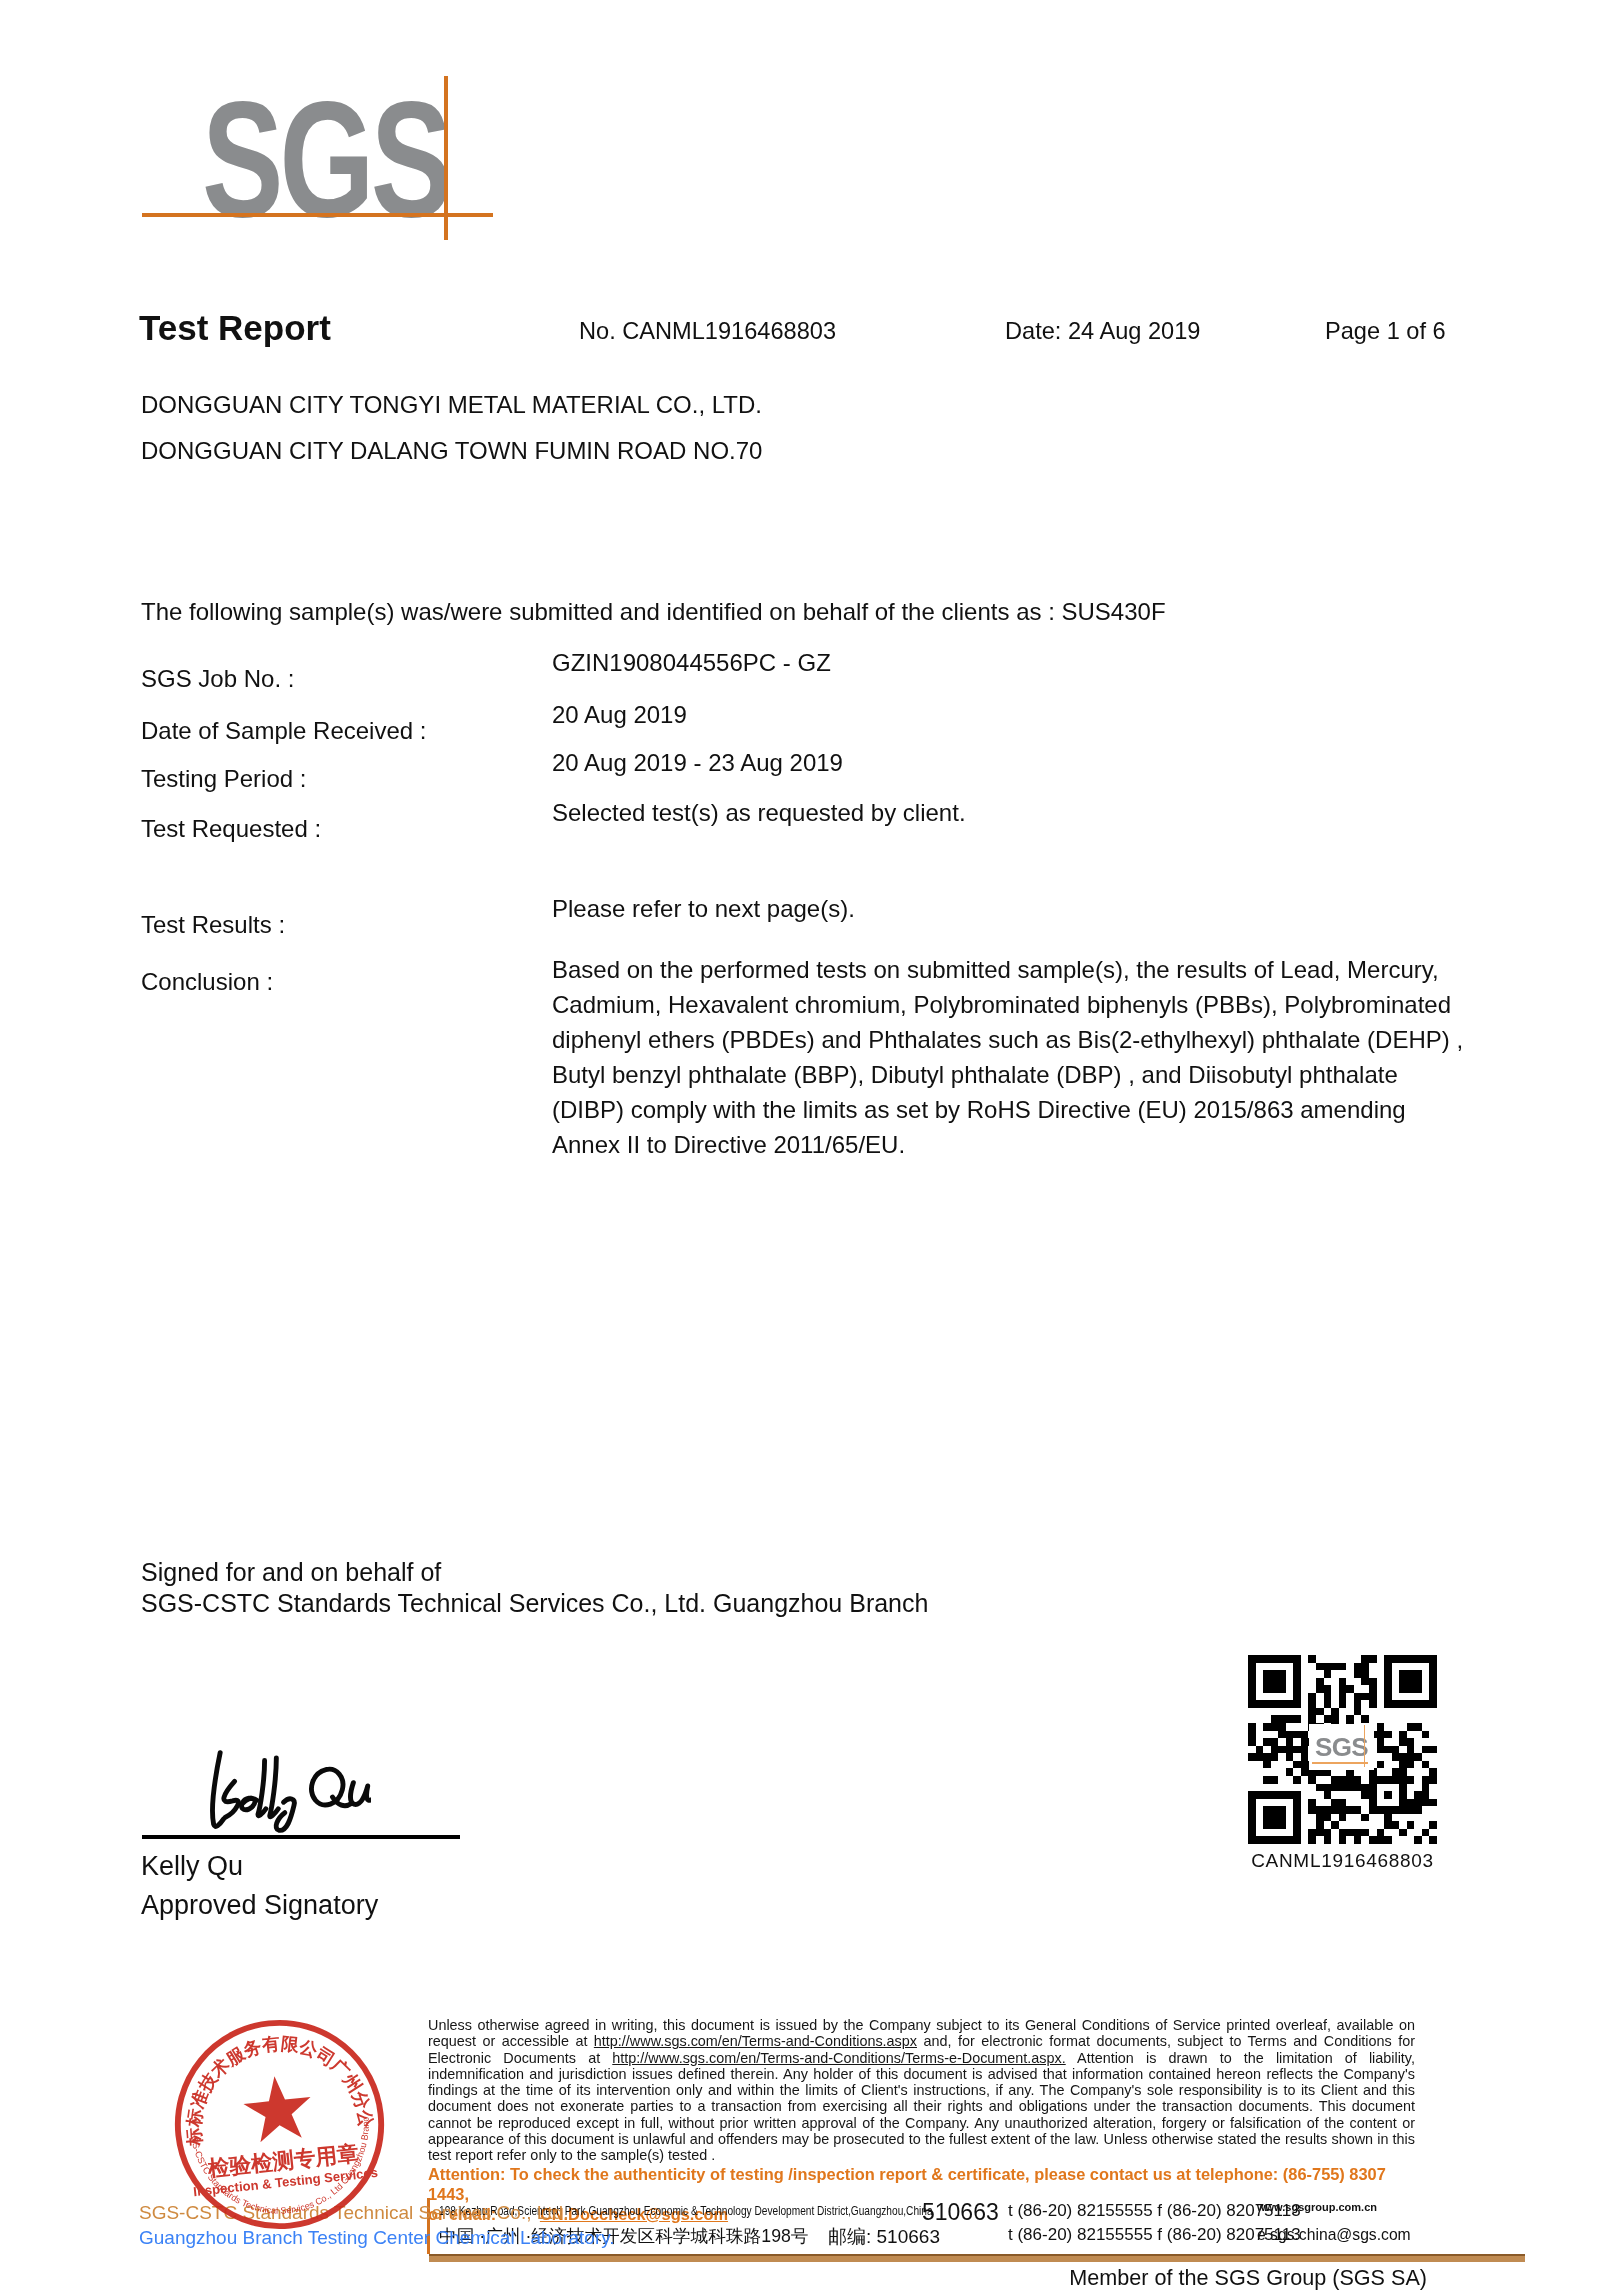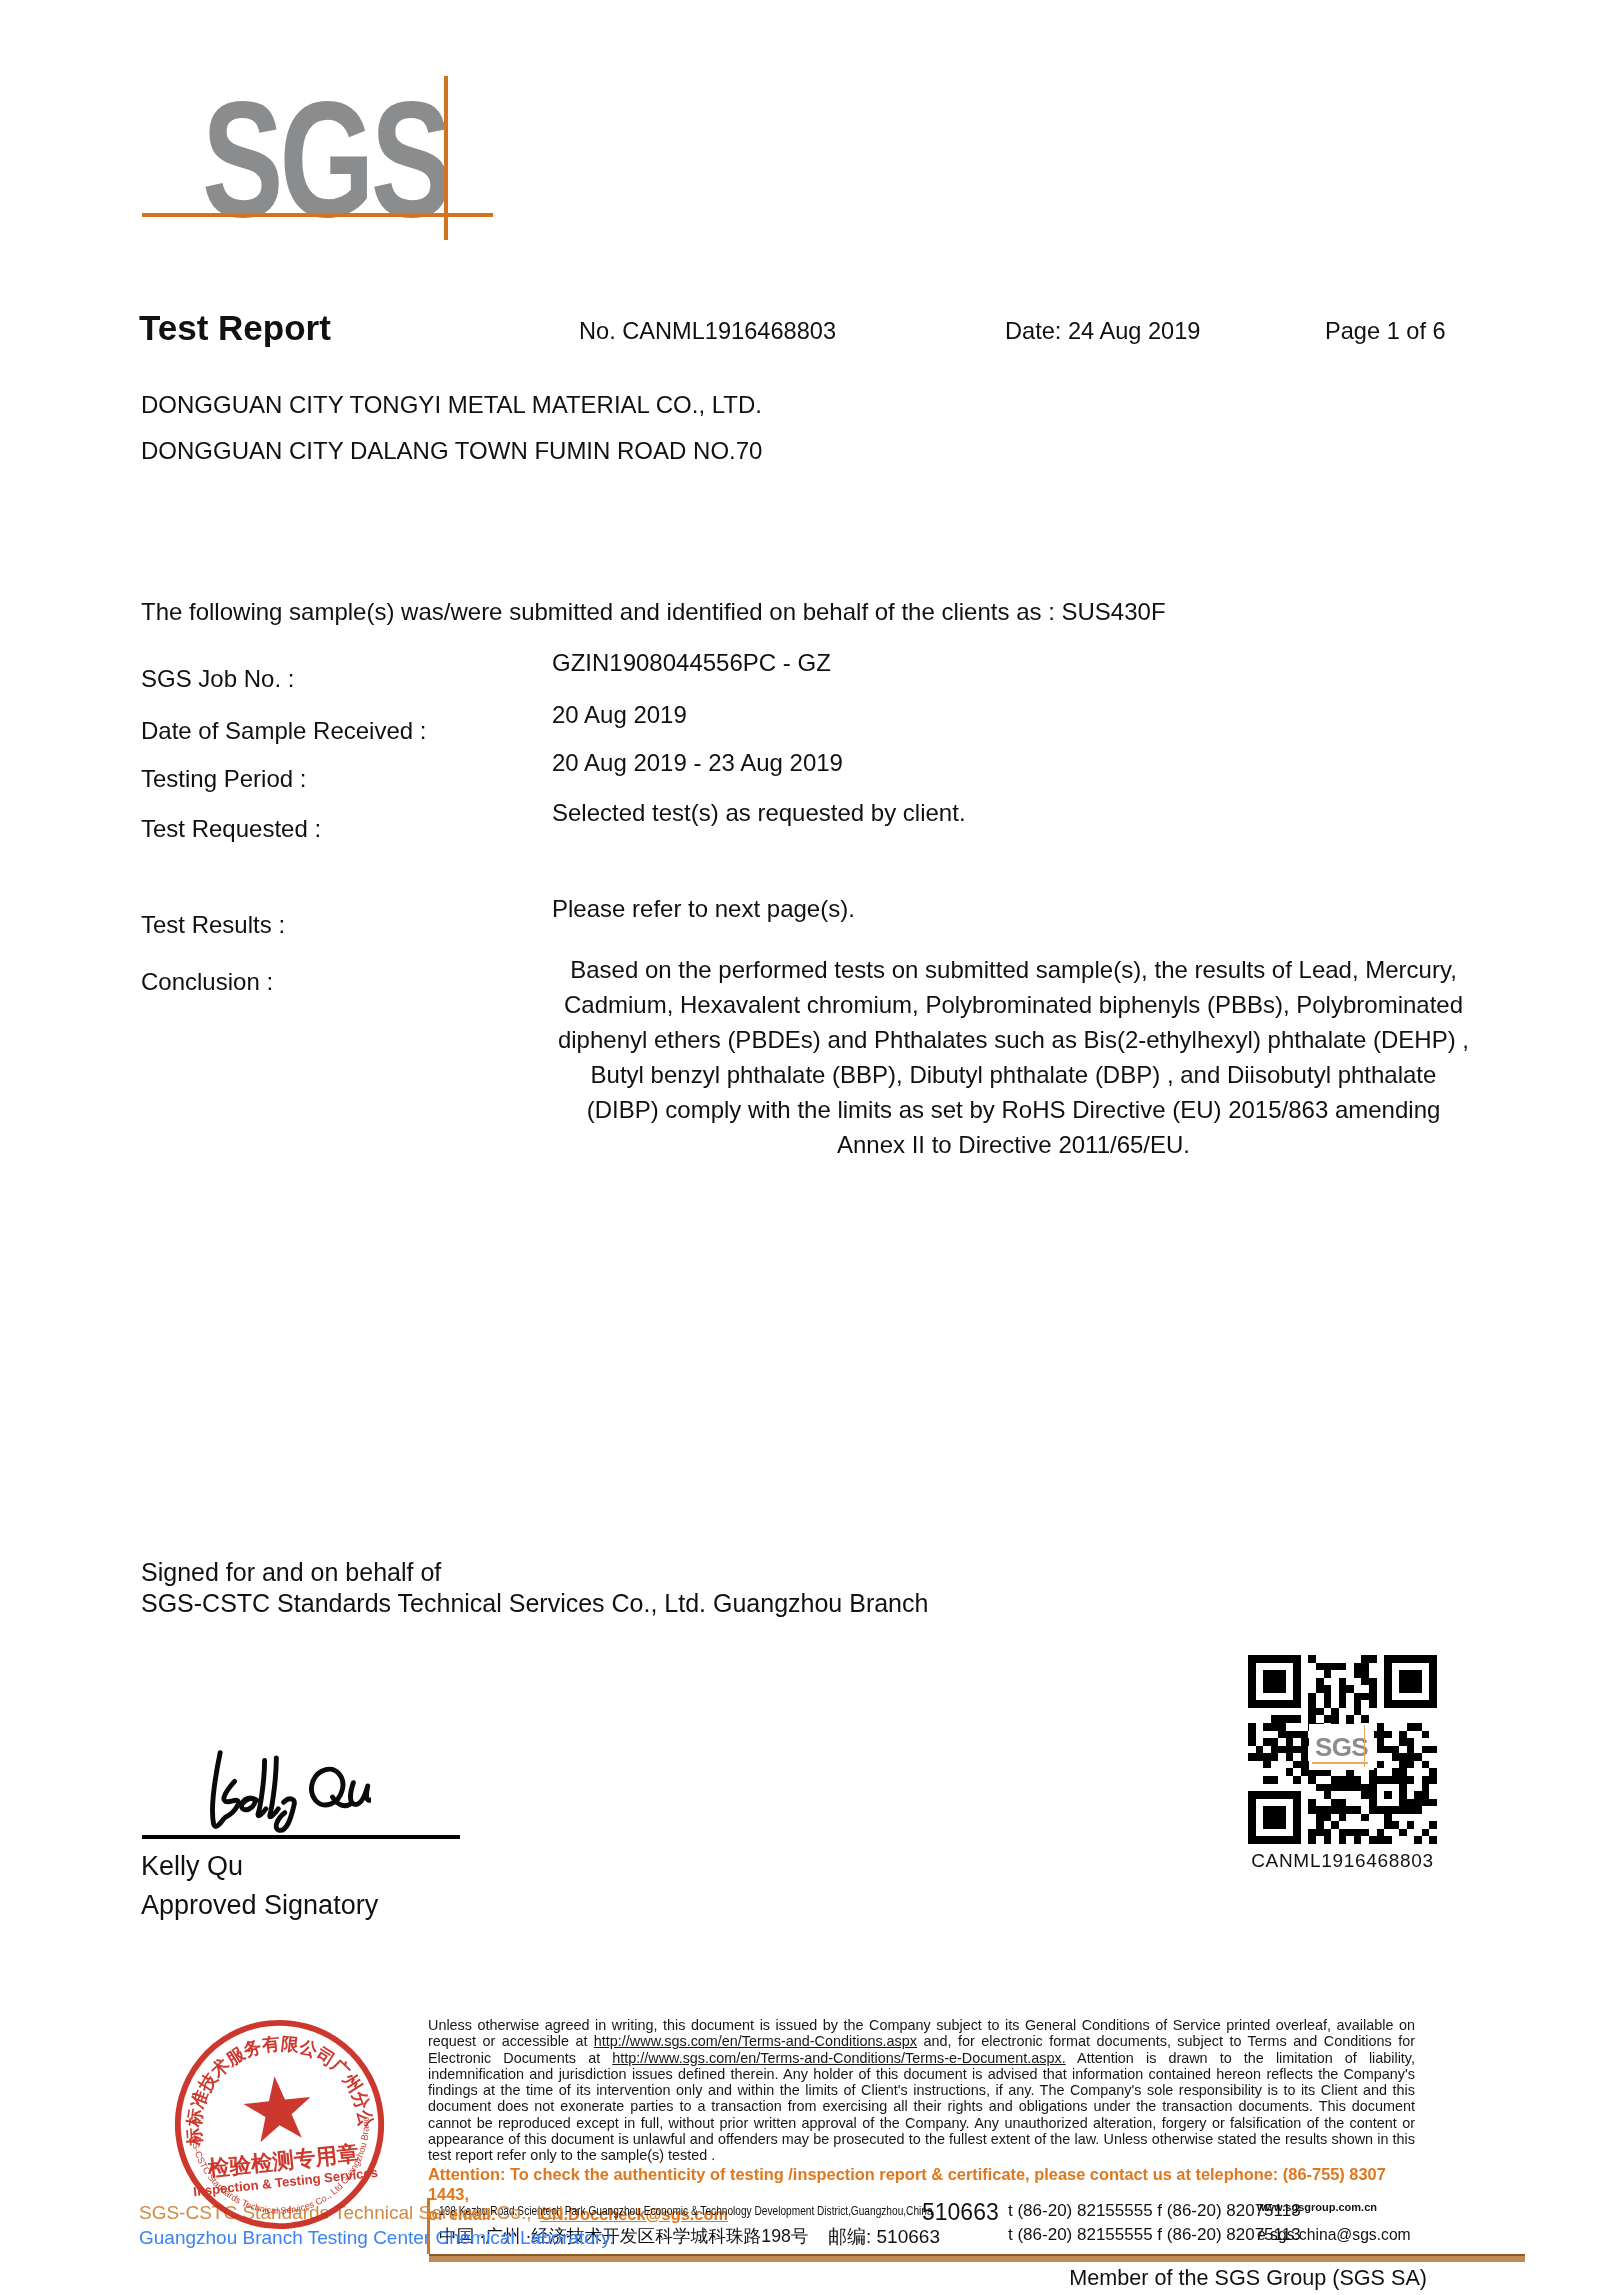--- a/index.html
+++ b/index.html
@@ -23,7 +23,7 @@
   
   .frow{left:141px;width:1348px;font-size:24px;}
   .frow .lbl{display:inline-block;width:411px;vertical-align:top;margin-top:16px;}
-  .frow .val{display:inline-block;vertical-align:top;text-align:center;}
+  .frow .val{display:inline-block;vertical-align:top;}
   .frow .val.para{width:923px;line-height:35px;}
   
   .signed1{left:141px;top:1558px;font-size:25px;}

